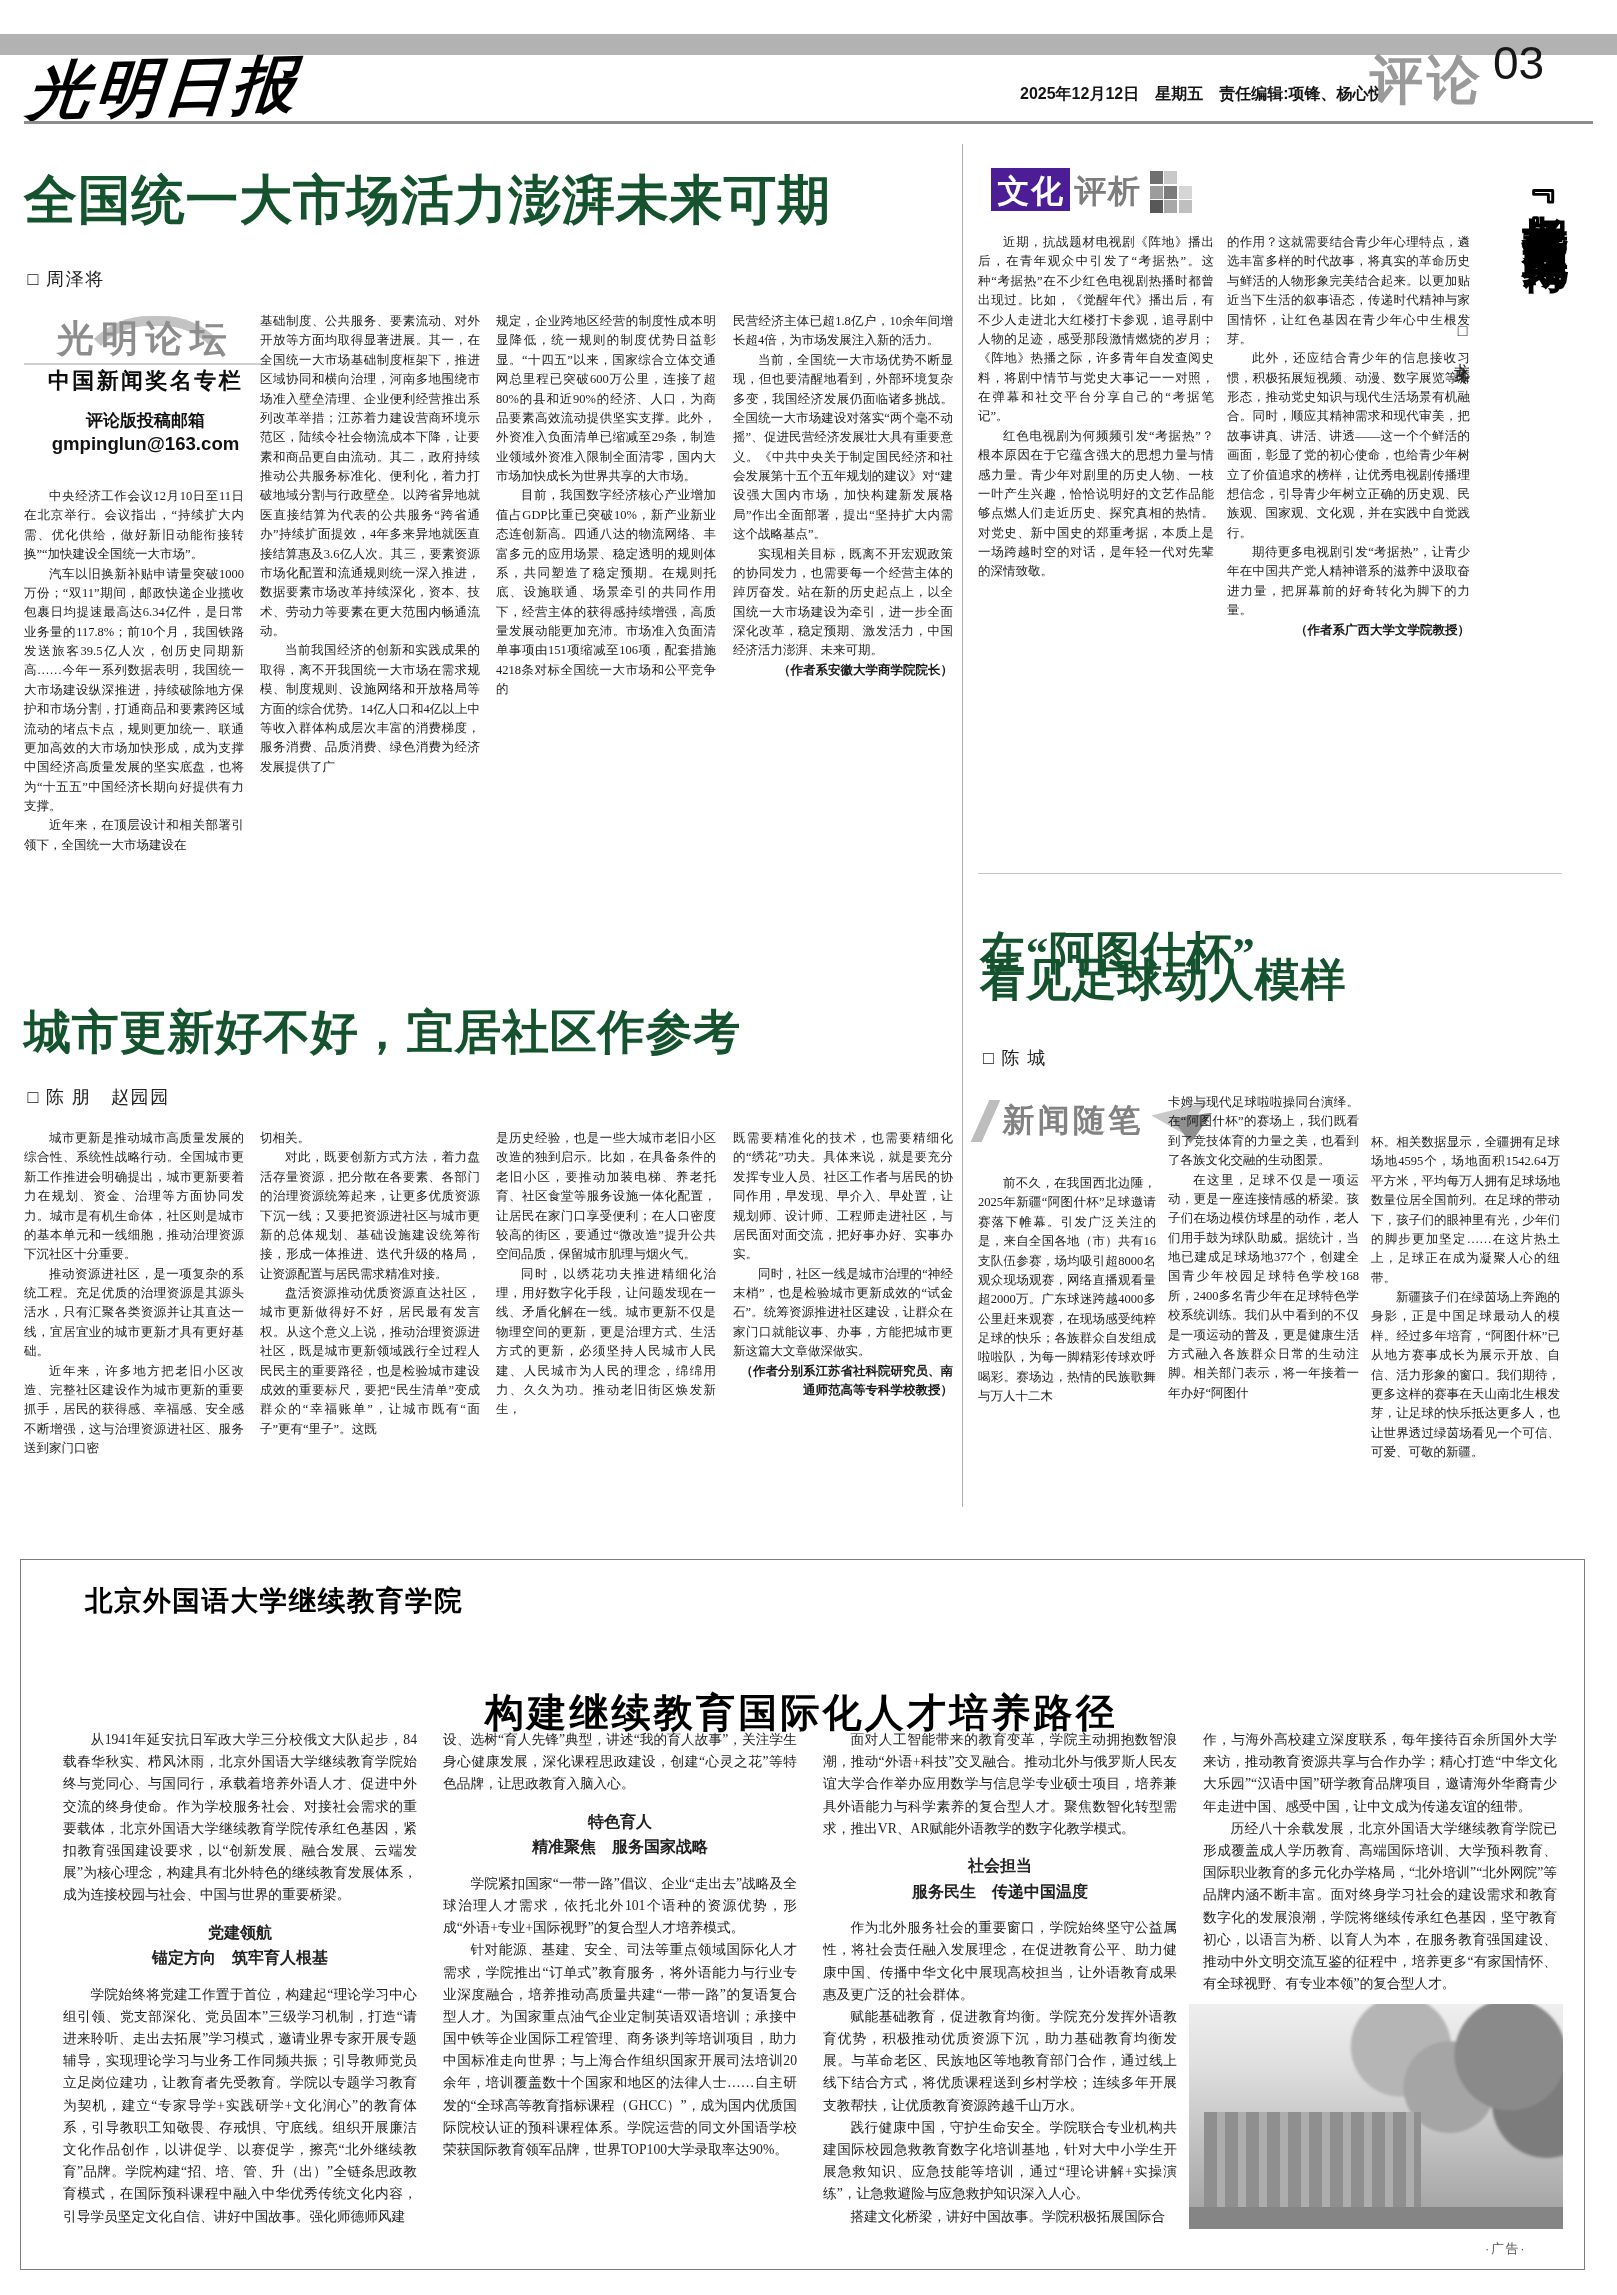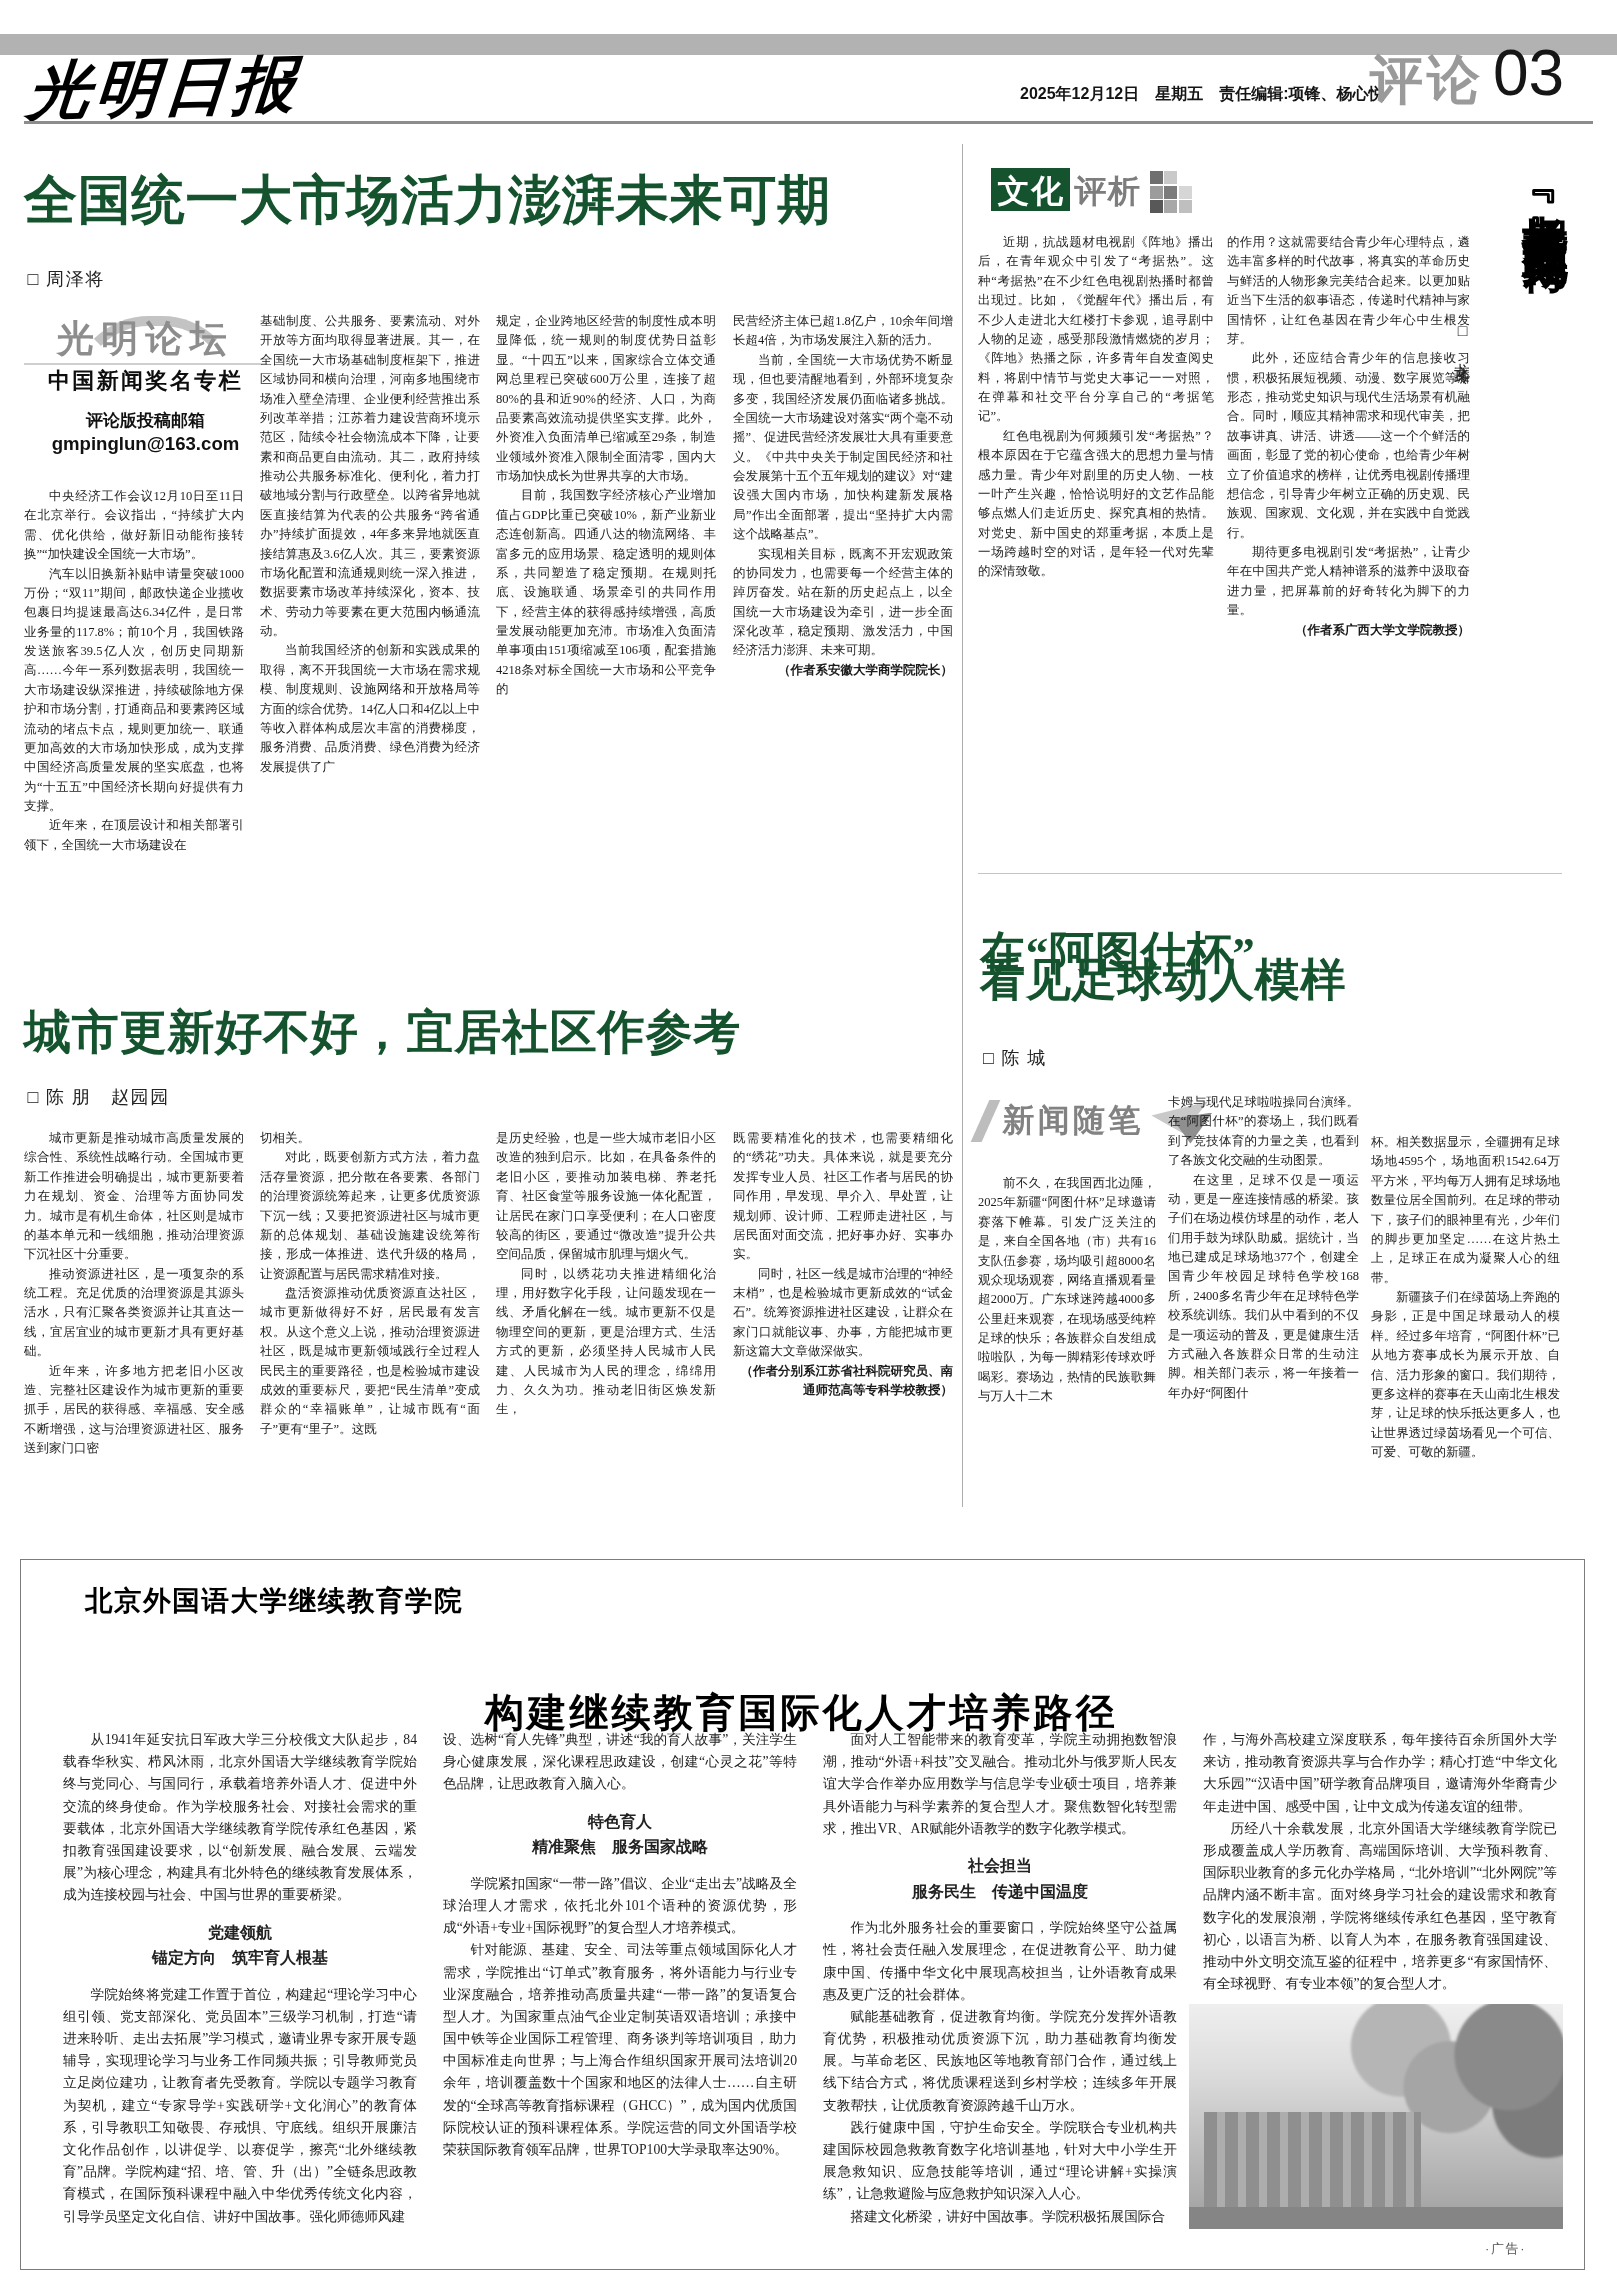--- a/index.html
+++ b/index.html
@@ -14,7 +14,7 @@
             font-family:"Liberation Sans",sans-serif;color:#151515;}
   .section-word{position:absolute;left:1370px;top:45px;font-size:53px;font-weight:900;color:#9a9a9a;
             letter-spacing:4px;font-family:"Liberation Sans",sans-serif;}
-  .page-no{position:absolute;left:1493px;top:36px;font-size:64px;font-weight:500;color:#161616;
+  .page-no{position:absolute;left:1493px;top:36px;font-size:46px;font-weight:500;color:#161616;
             font-family:"Liberation Sans",sans-serif;}
   .rule{position:absolute;left:24px;top:121px;width:1569px;height:3.2px;background:#8c8c8c;}
 

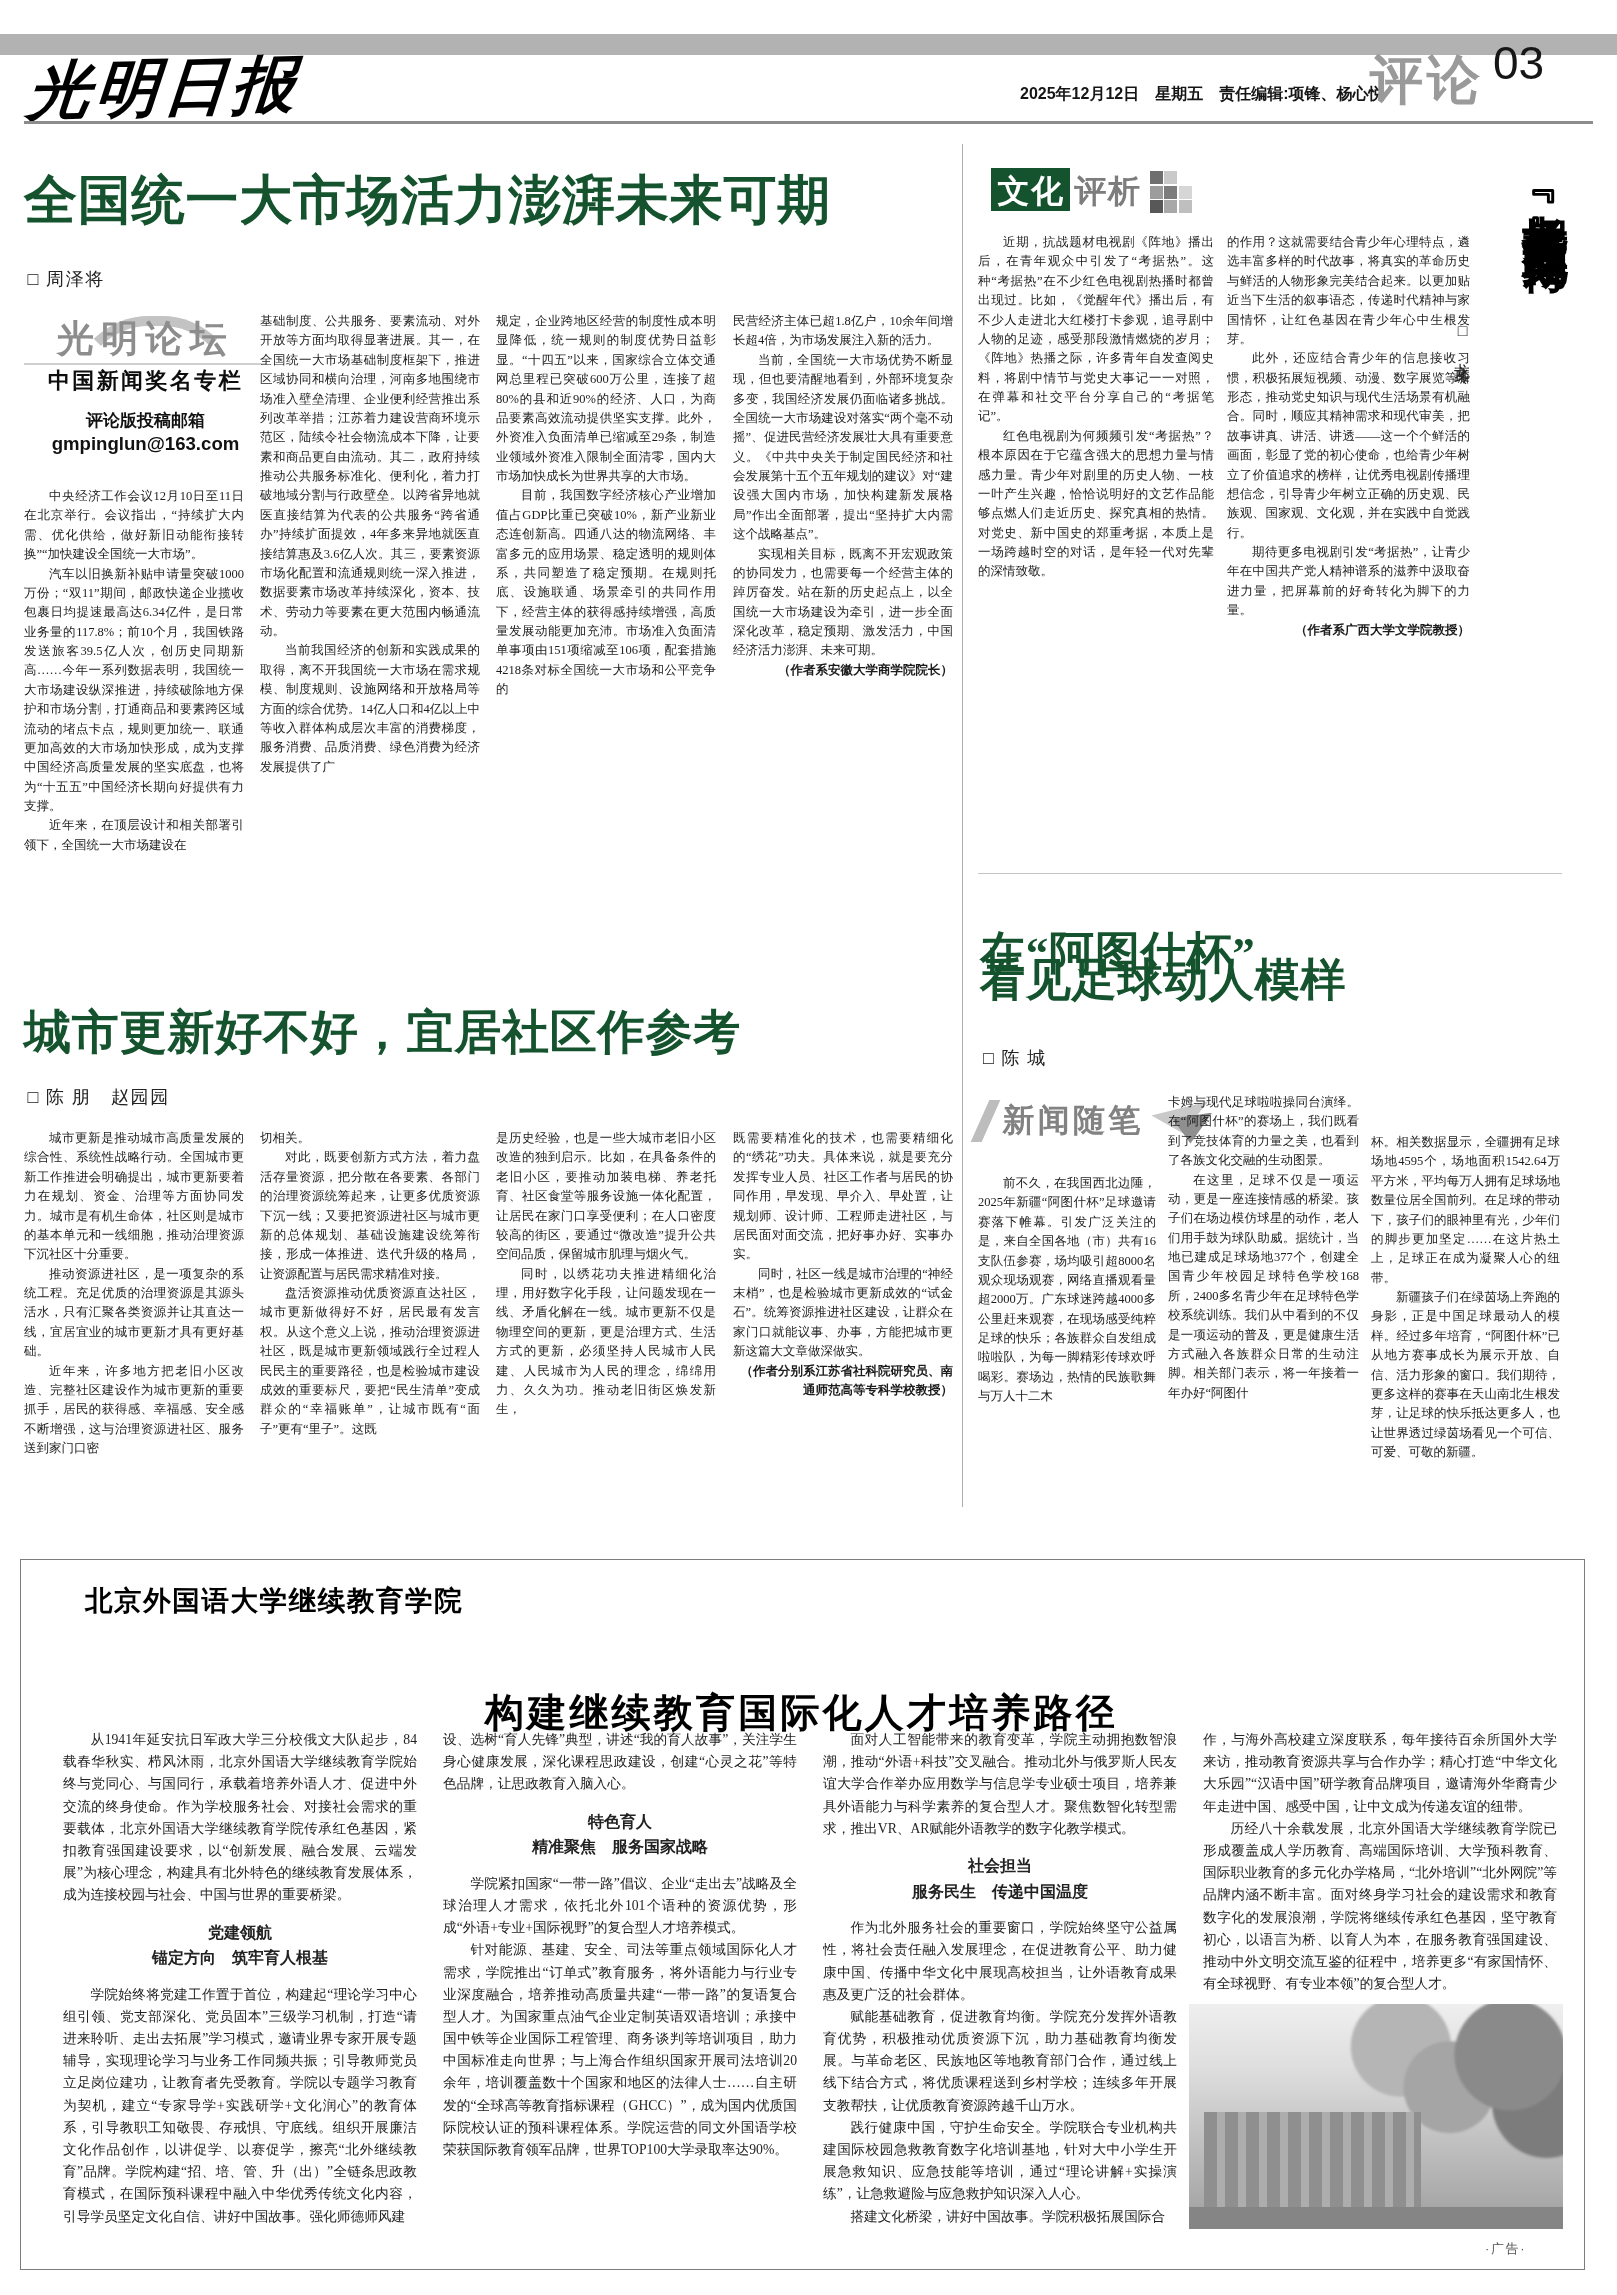--- a/index.html
+++ b/index.html
@@ -41,7 +41,7 @@
 
   
   .culture-tag{position:absolute;left:991px;top:168px;display:flex;align-items:flex-start;}
-  .culture-tag .tbox{background:#14532d;color:#fff;font-size:32px;font-weight:900;line-height:1;
+  .culture-tag .tbox{background:#4c1d95;color:#fff;font-size:32px;font-weight:900;line-height:1;
               padding:6.5px 4.9px 4.9px 6.5px;letter-spacing:1.6px;font-family:"Liberation Sans",sans-serif;}
   .culture-tag .trest{color:#7d7d7d;font-size:32px;font-weight:900;line-height:1;padding:6.5px 3.2px 0 4.9px;
               letter-spacing:1.6px;font-family:"Liberation Sans",sans-serif;}

